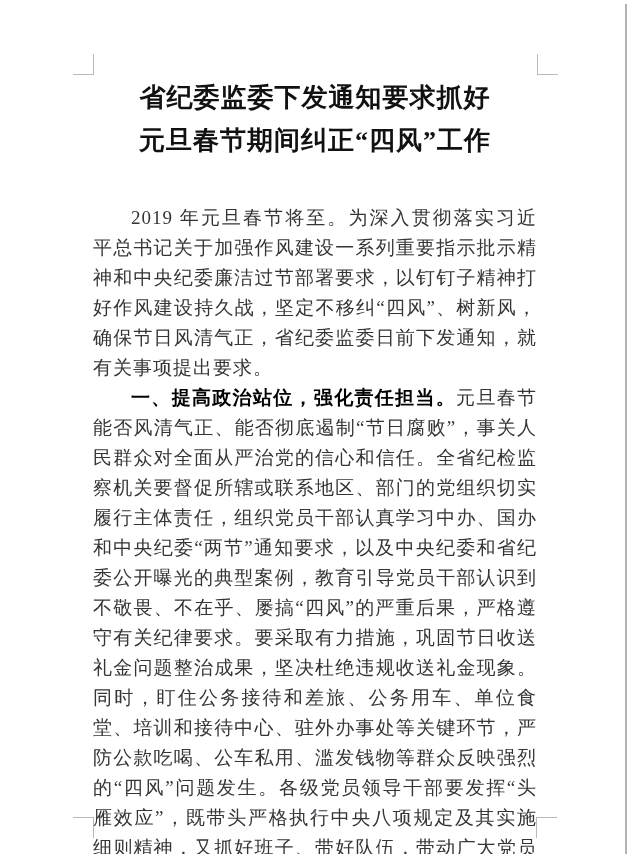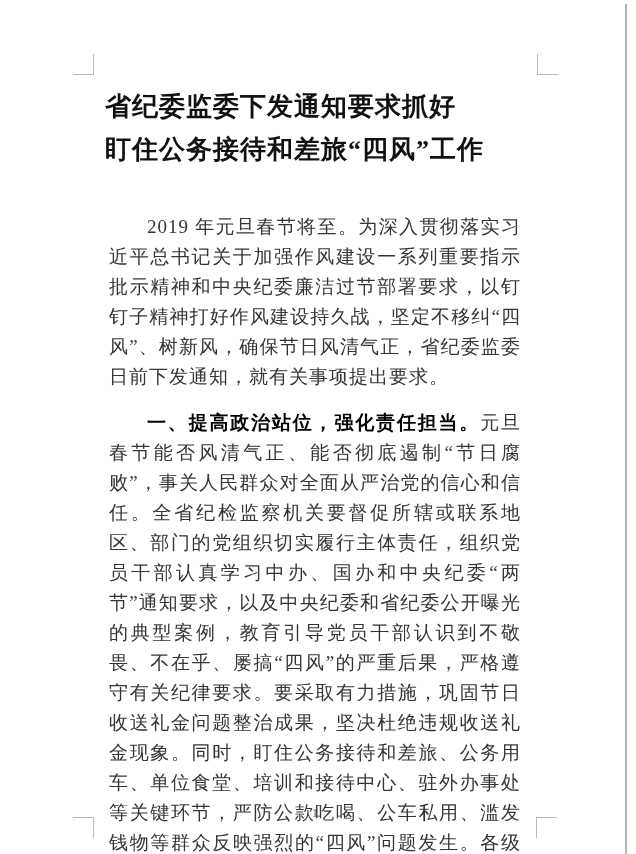--- a/index.html
+++ b/index.html
@@ -42,7 +42,8 @@
     width: 444px;
   }
   .doc-title {
-    margin: 12px;
+    margin: 3px;
+    text-align: center;
     font-size: 26px;
     line-height: 43px;
     font-weight: bold;

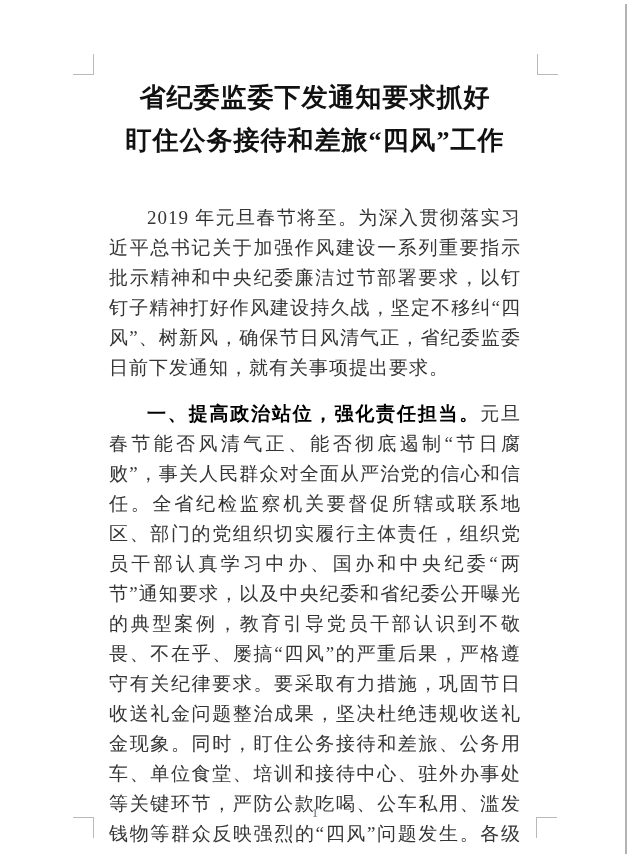--- a/index.html
+++ b/index.html
@@ -94,7 +94,7 @@
 
     <h1 class="doc-title">
       <div>省纪委监委下发通知要求抓好</div>
-      <div>盯住公务接待和差旅“四风”工作</div>
+      <div>元旦春节期间纠正“四风”工作</div>
     </h1>
 
     <div class="doc-body">

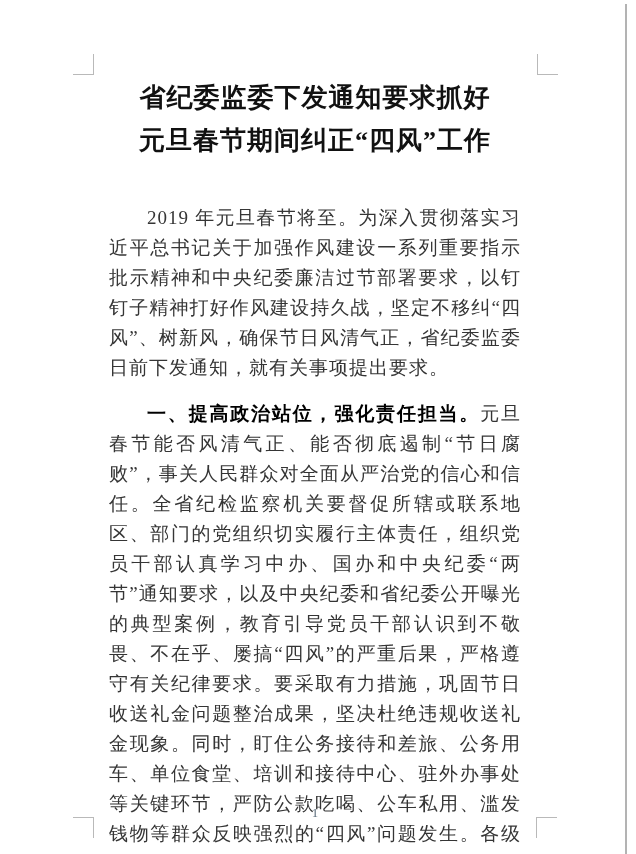--- a/index.html
+++ b/index.html
@@ -59,7 +59,7 @@
     text-align: justify;
   }
   .doc-body p {
-    margin: 16px;
+    margin: 0;
     text-indent: 2em;
   }
   .bold-lead {

